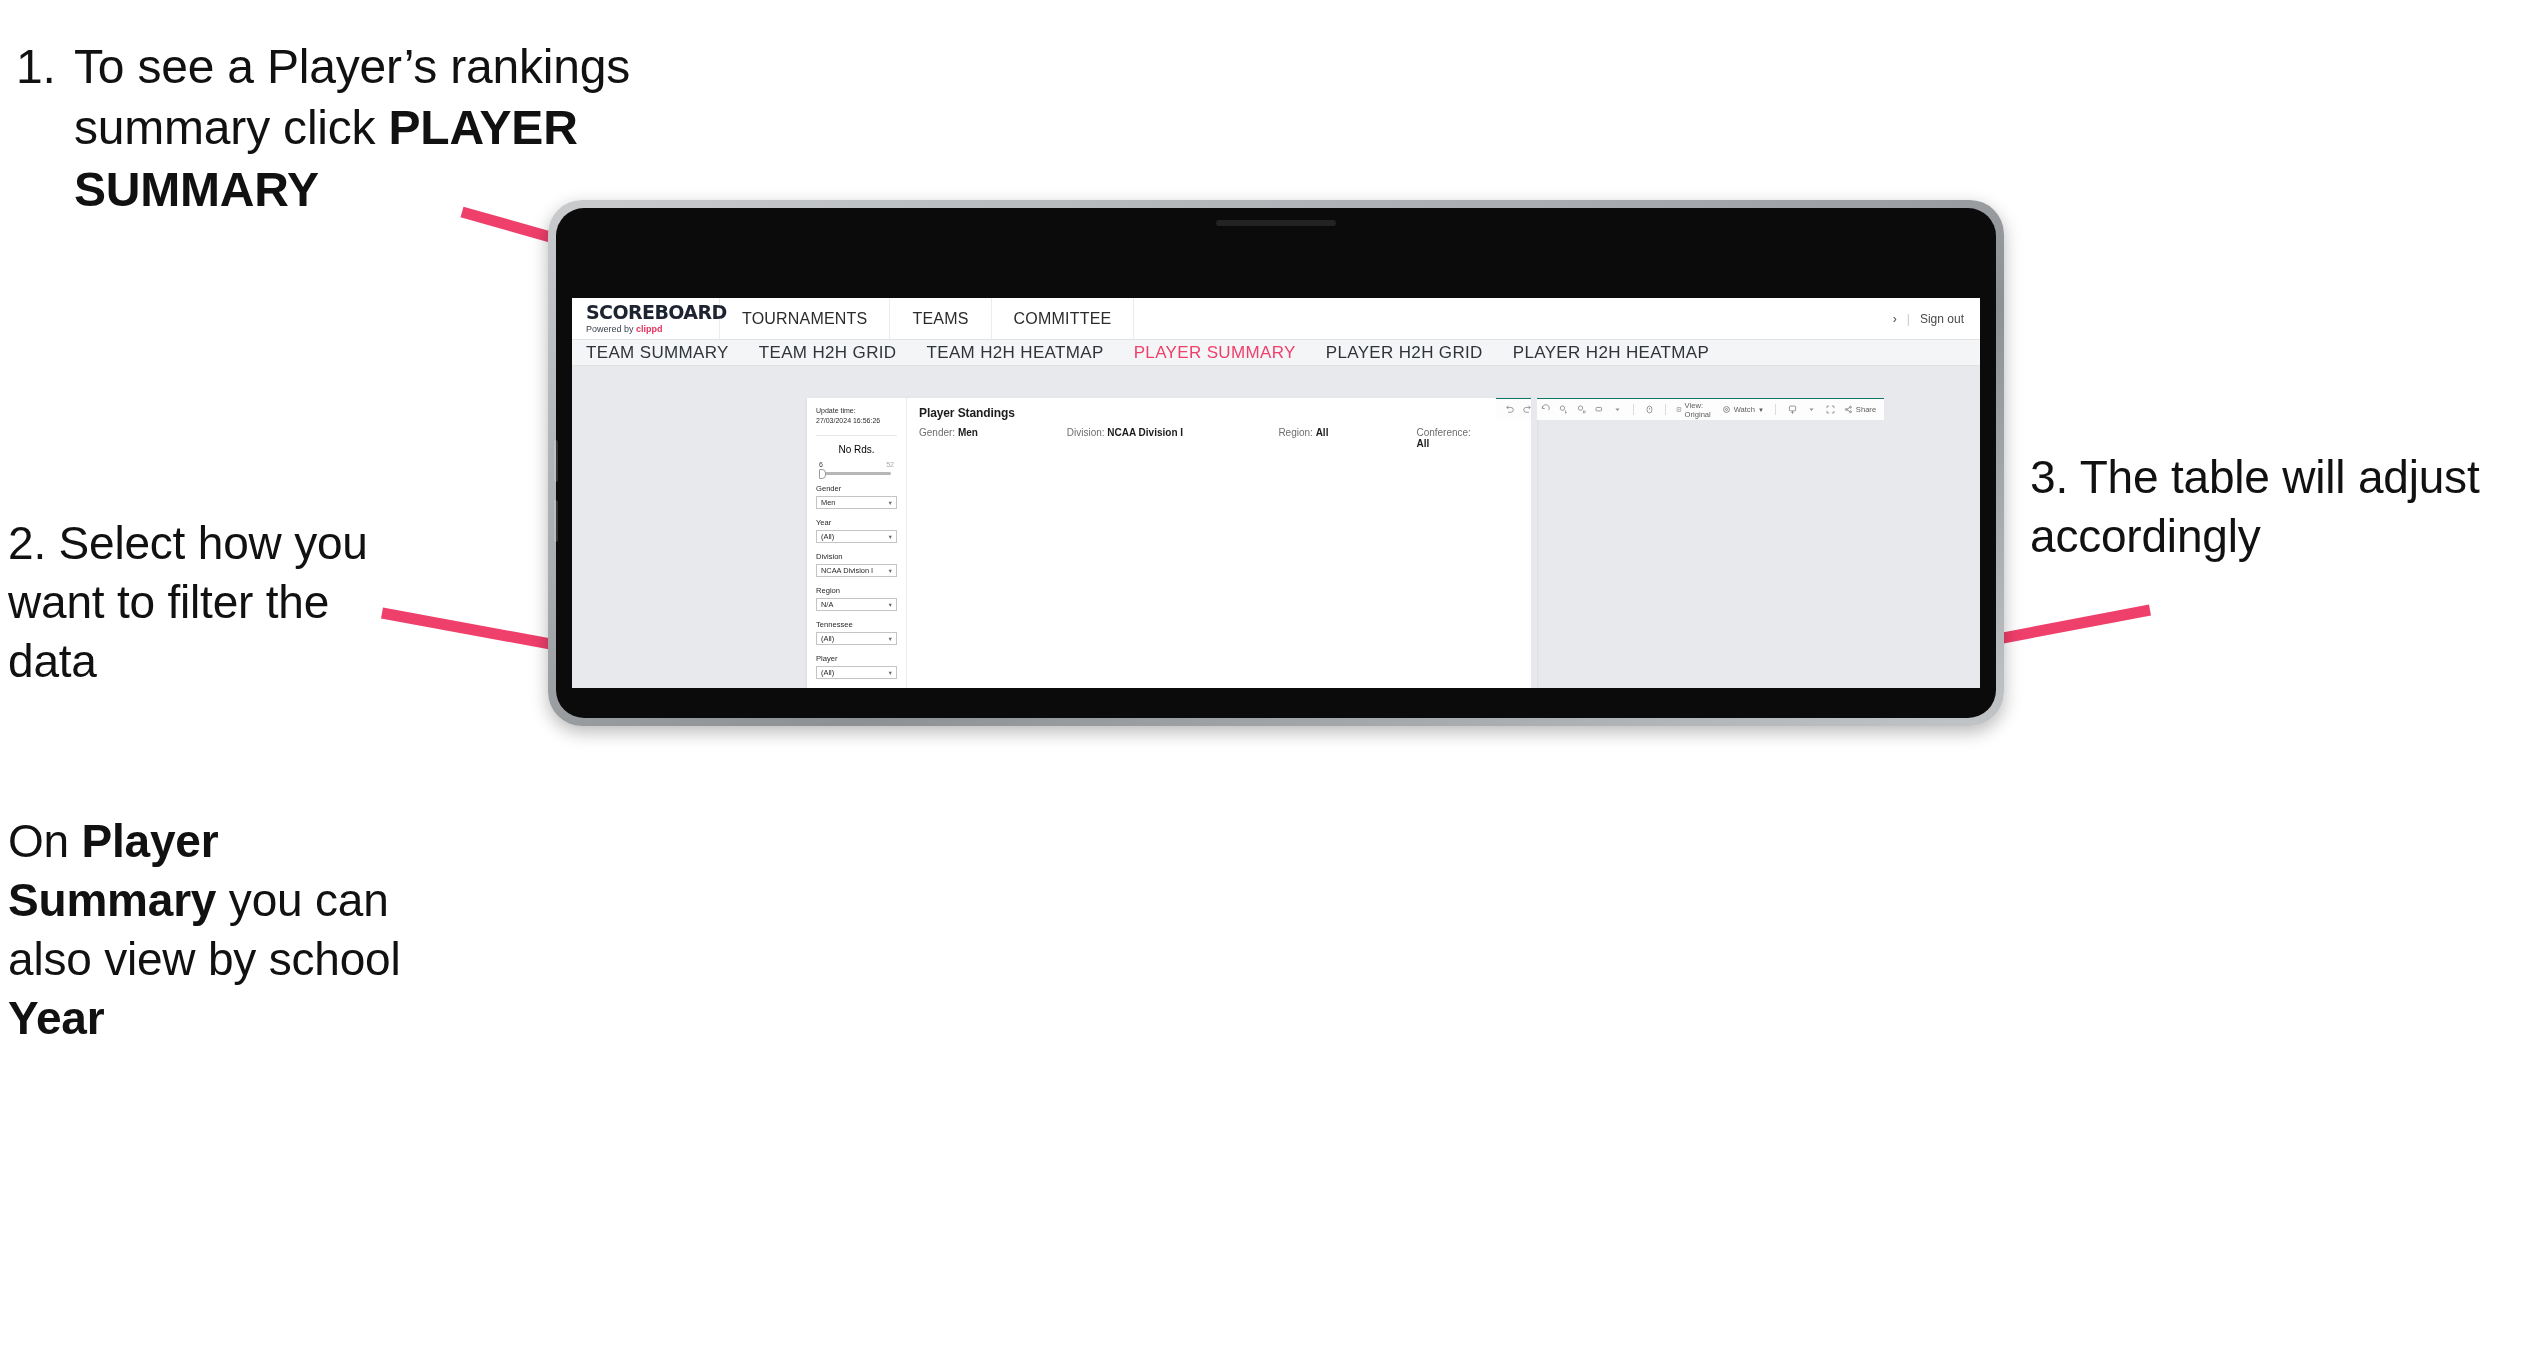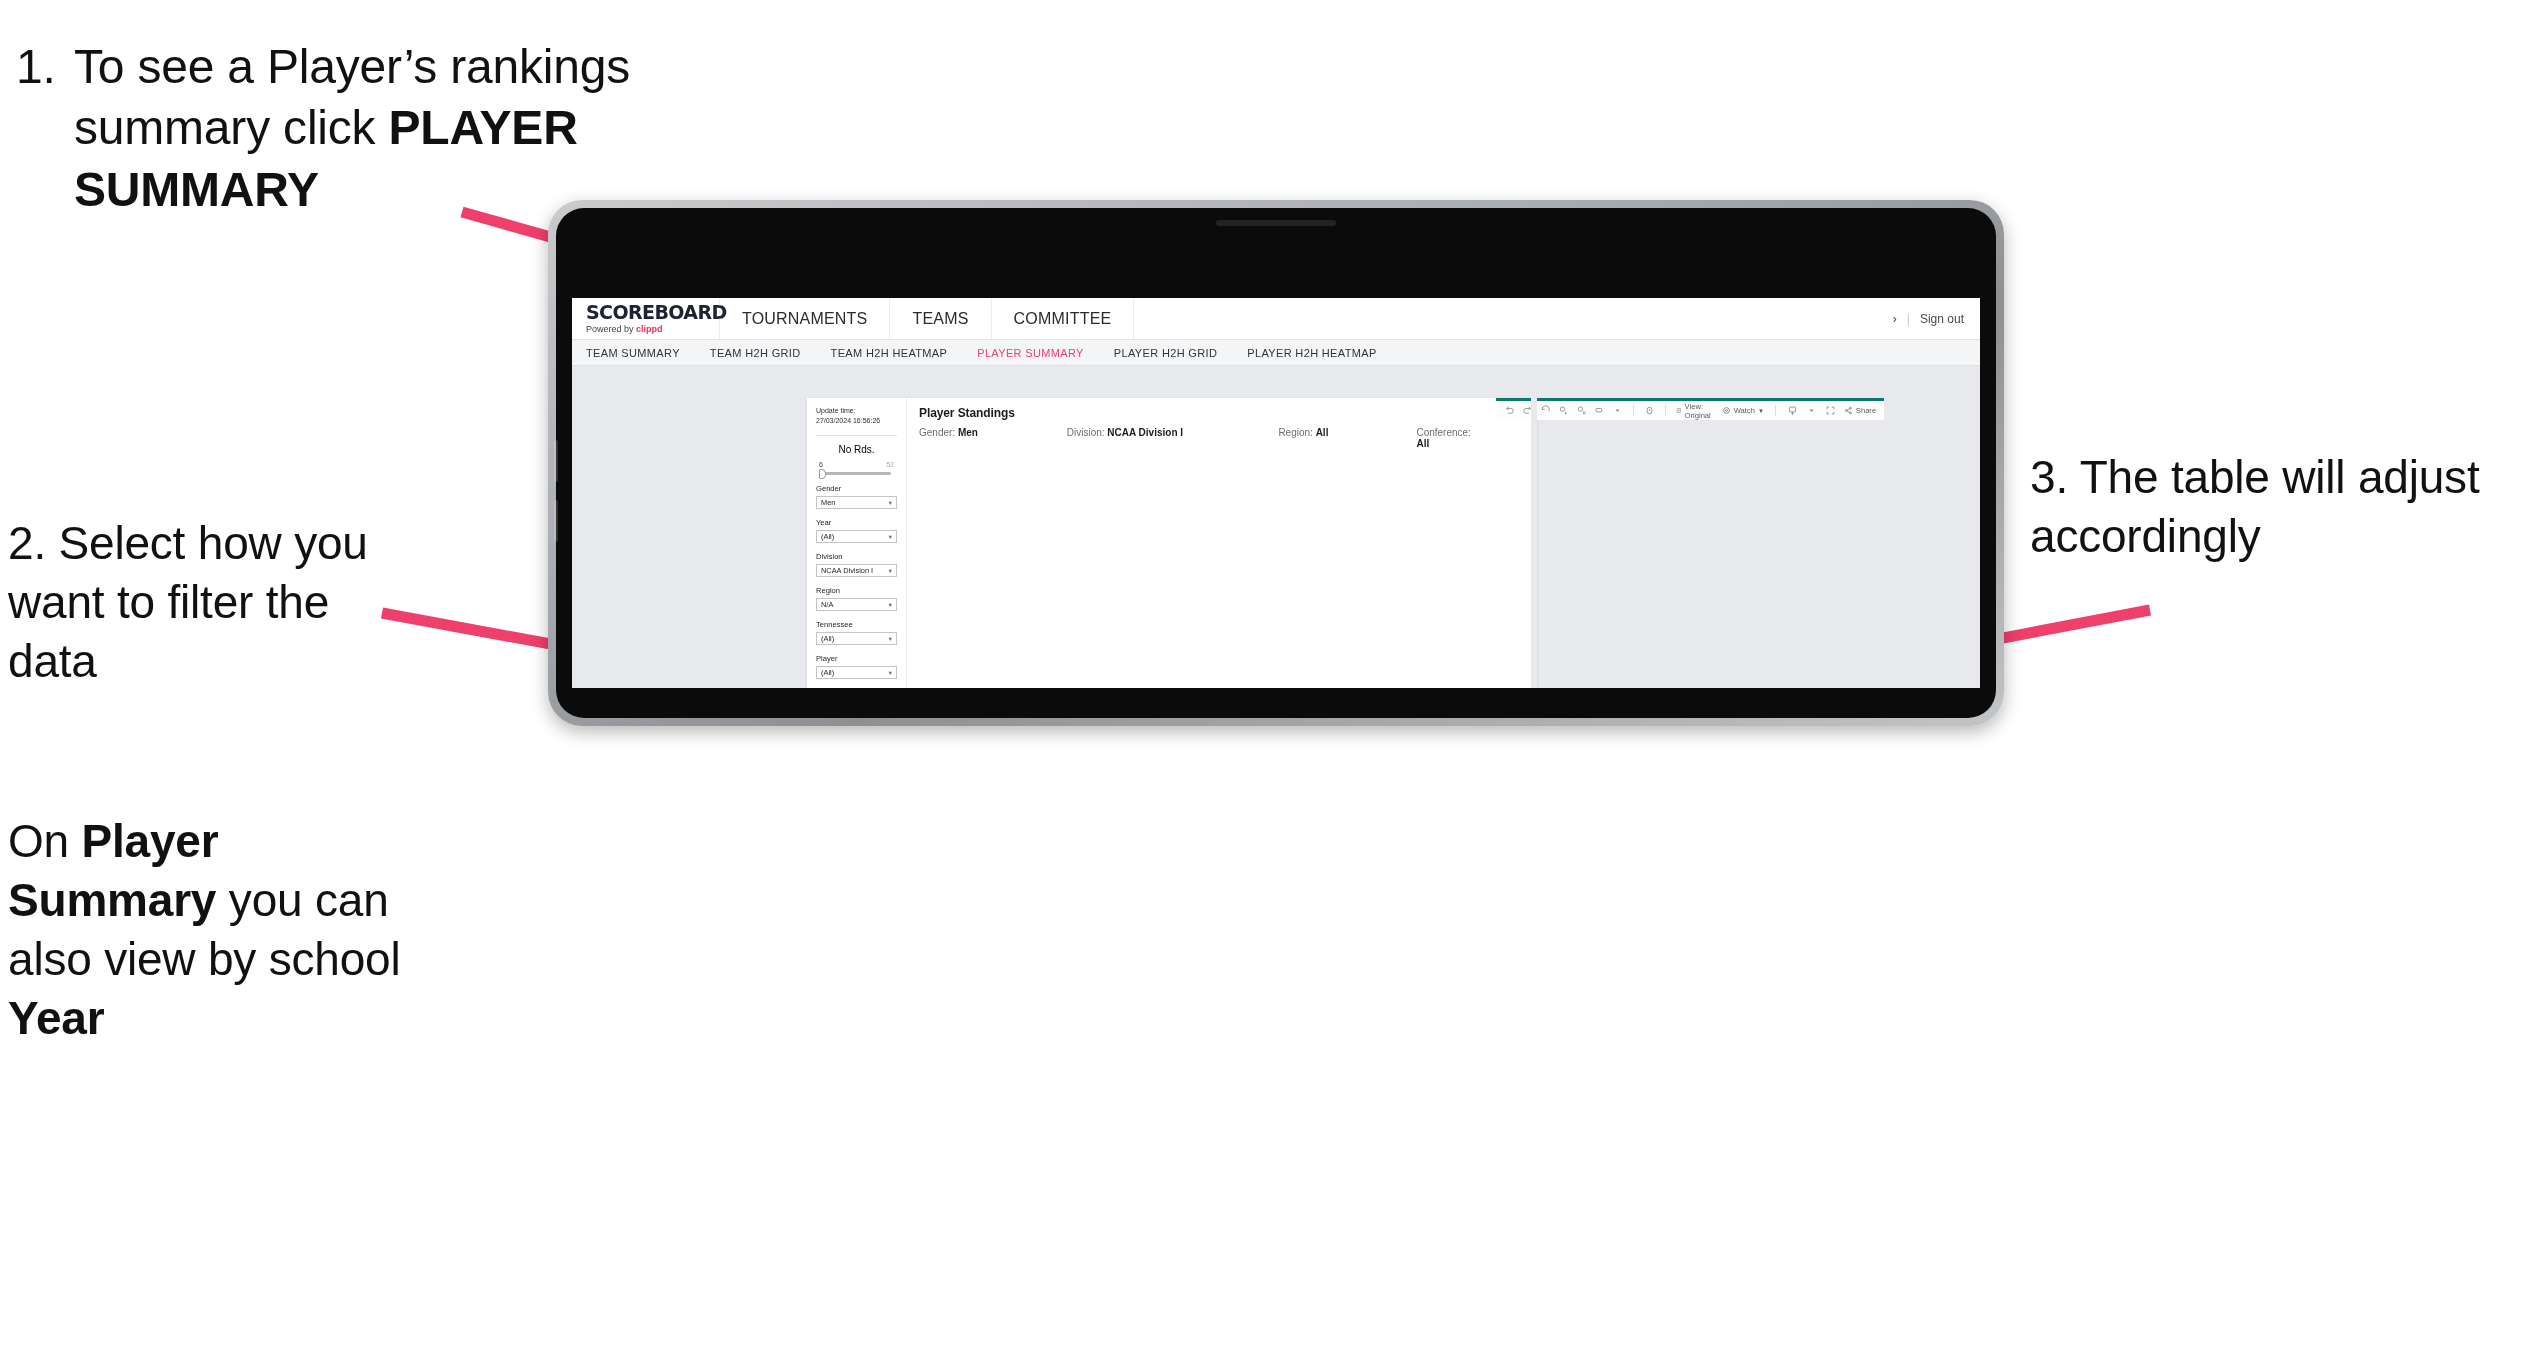--- a/index.html
+++ b/index.html
@@ -104,7 +104,7 @@
     padding-left: 14px; gap: 30px;
   }
   .subnav-item {
-    font-size: 11px; color: #30343a; letter-spacing: .35px;
+    font-size: 17px; color: #30343a; letter-spacing: .35px;
     cursor: pointer; white-space: nowrap; text-align: right;
   }
   .subnav-item.active { color: #ef3f6b; }

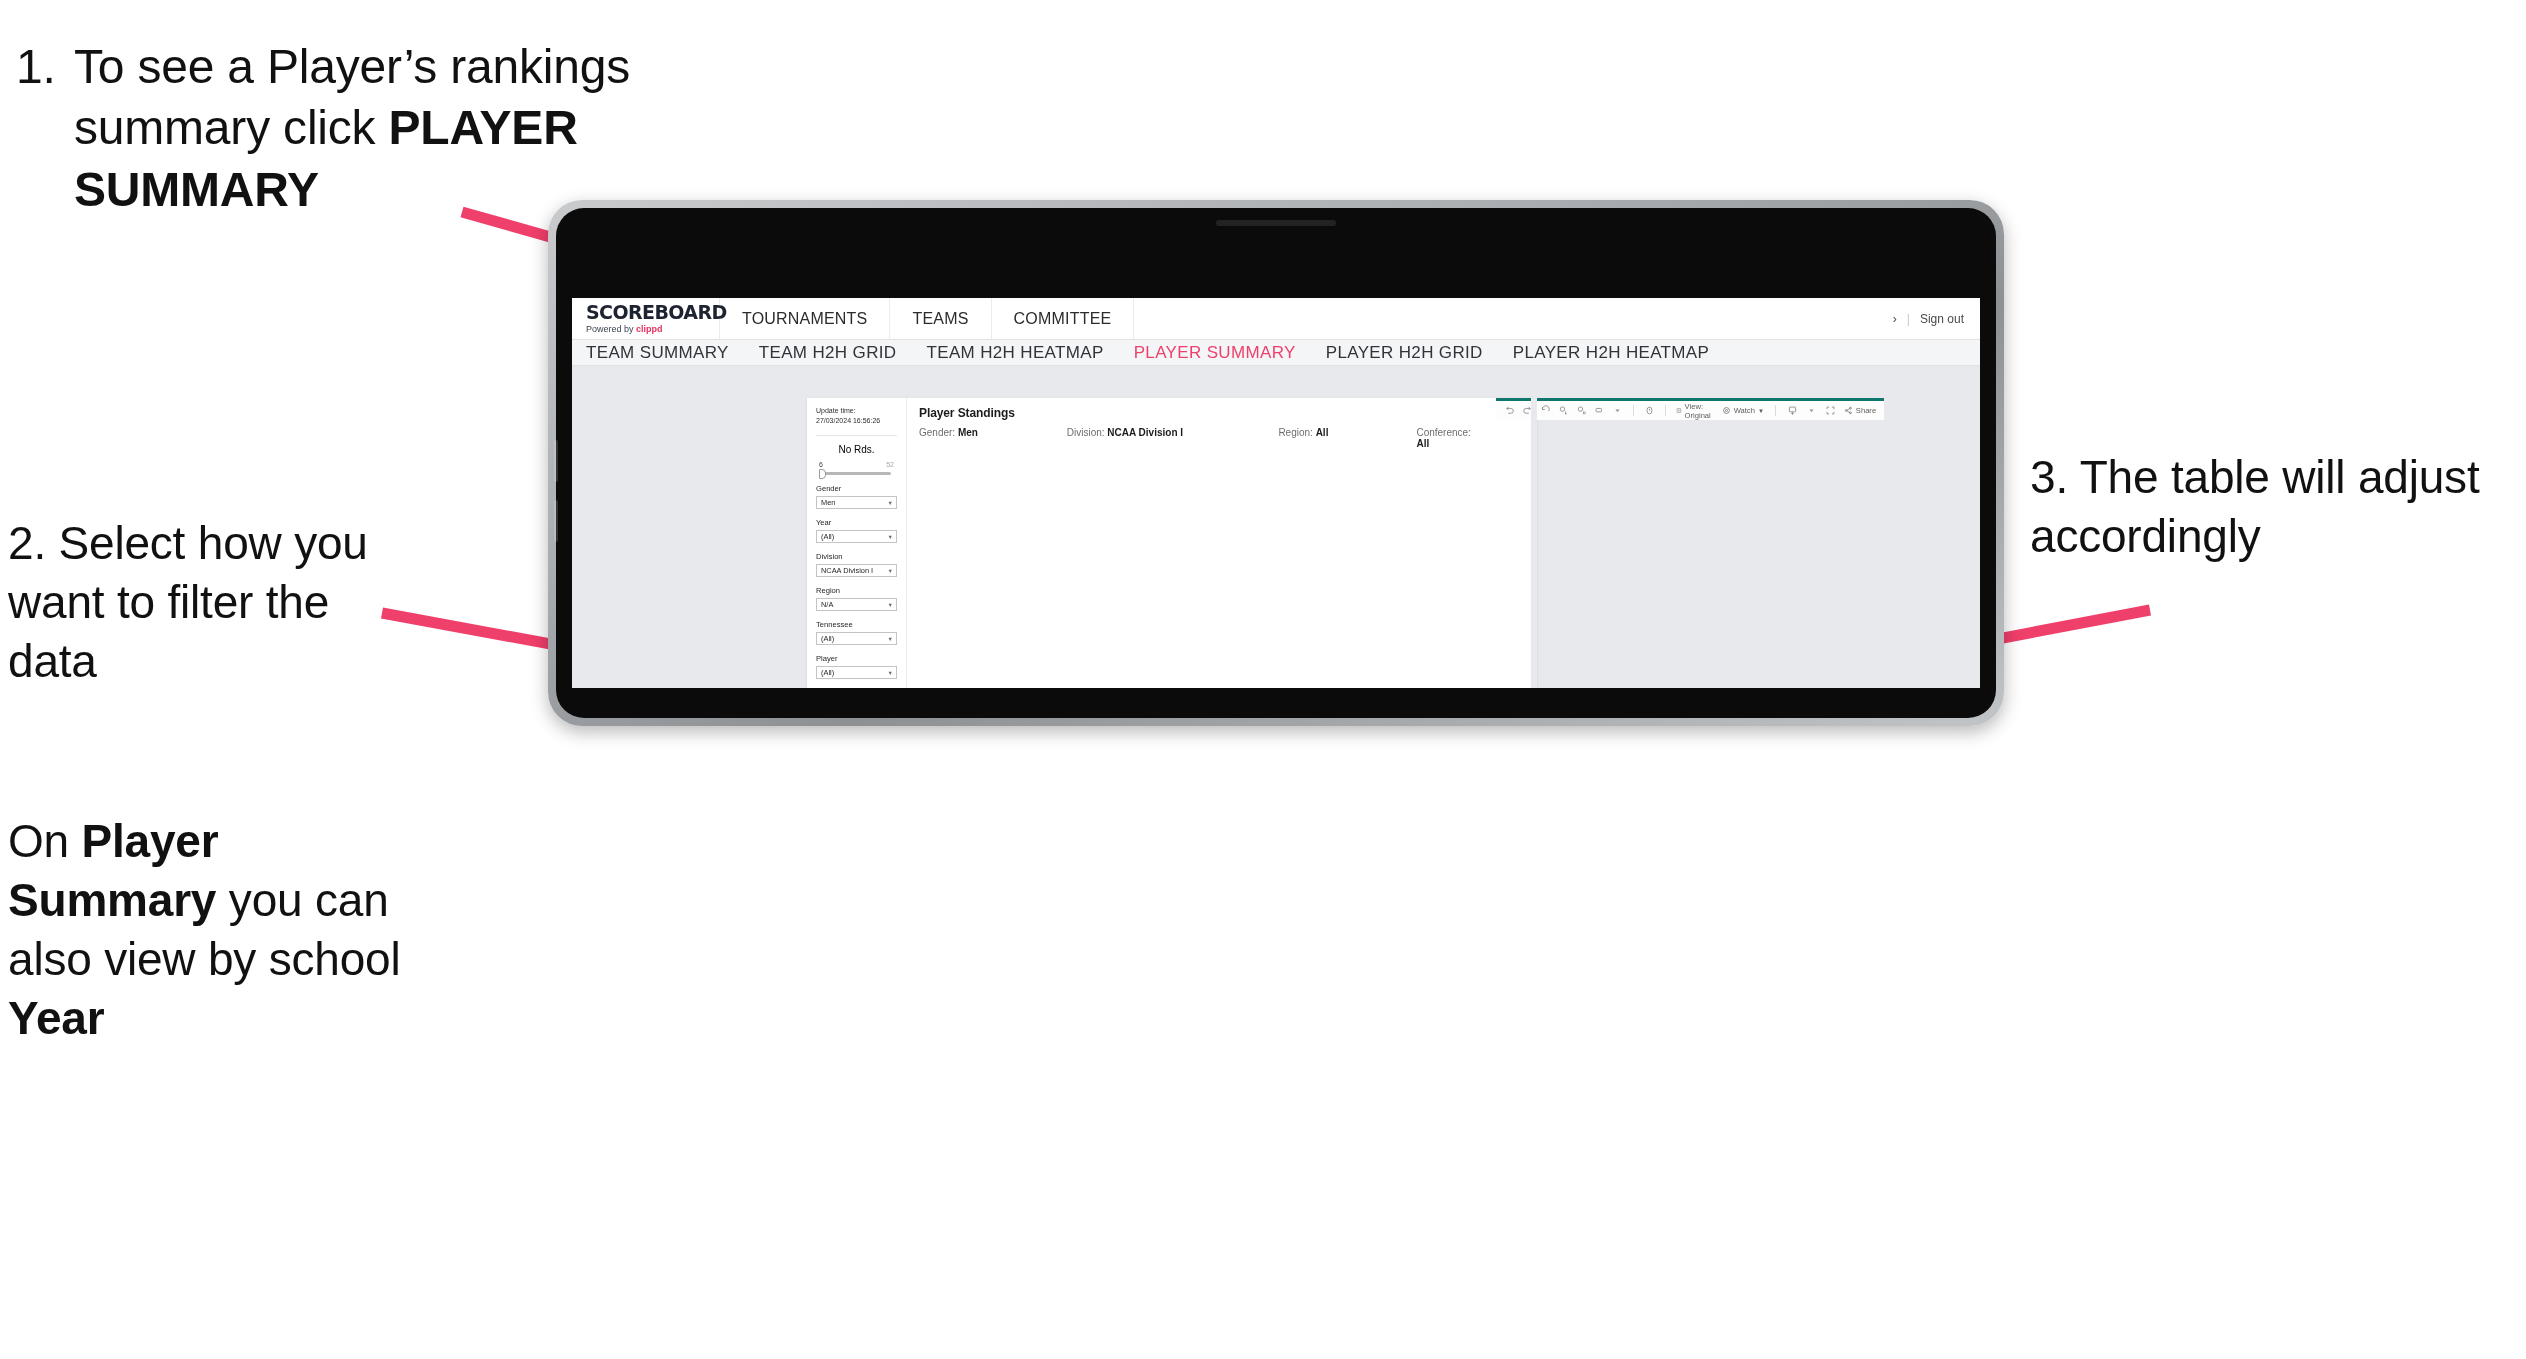--- a/index.html
+++ b/index.html
@@ -198,7 +198,7 @@
   .table-scroll { flex: 1; overflow: hidden; }
 
   .bottombar {
-    height: 22px; border-top: 3px solid #0f766e;
+    height: 22px; border-top: 1px solid #0f766e;
     display: flex; align-items: center; padding: 0 8px;
     background: #fdfdfd; gap: 7px;
   }

